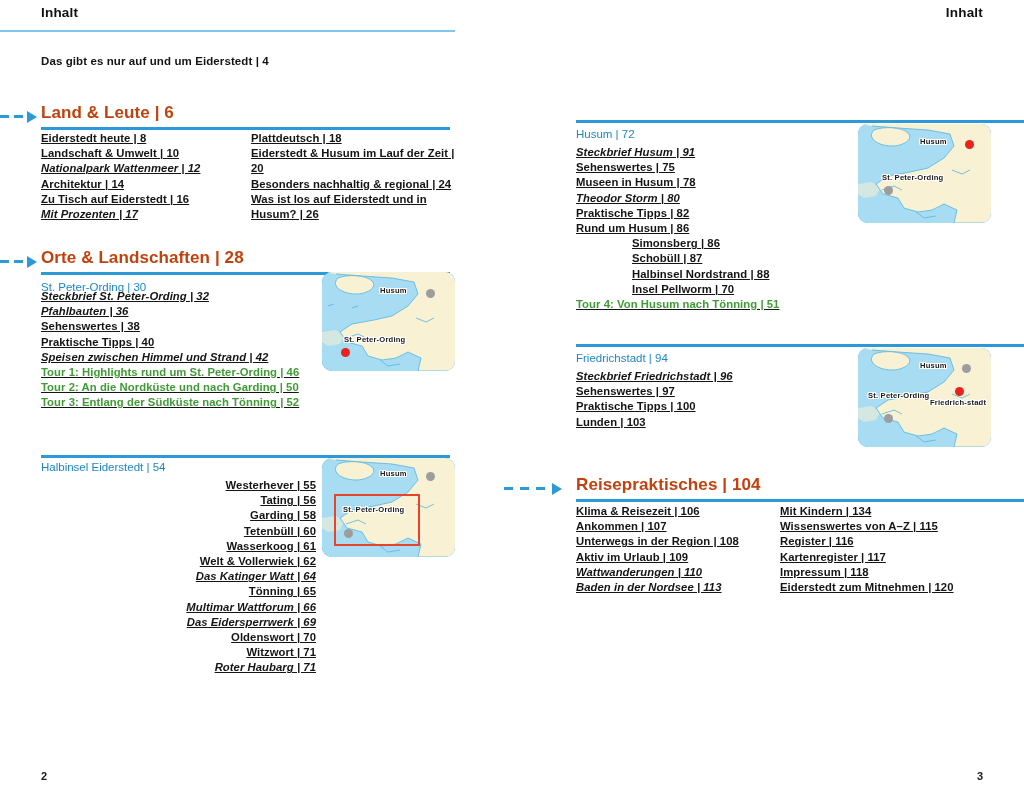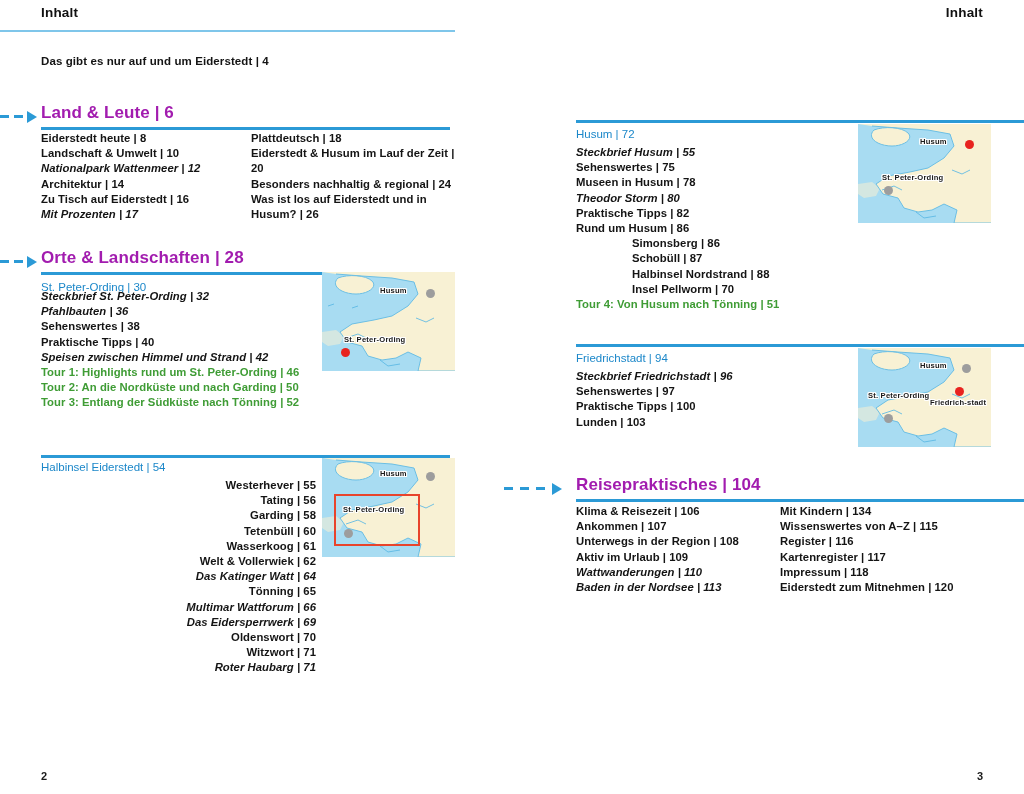--- a/index.html
+++ b/index.html
@@ -85,7 +85,7 @@
     top: 0;
     font-size: 17px;
     font-weight: 700;
-    color: #a21caf;
+    color: #c2410c;
     letter-spacing: .1px;
     white-space: nowrap;
   }

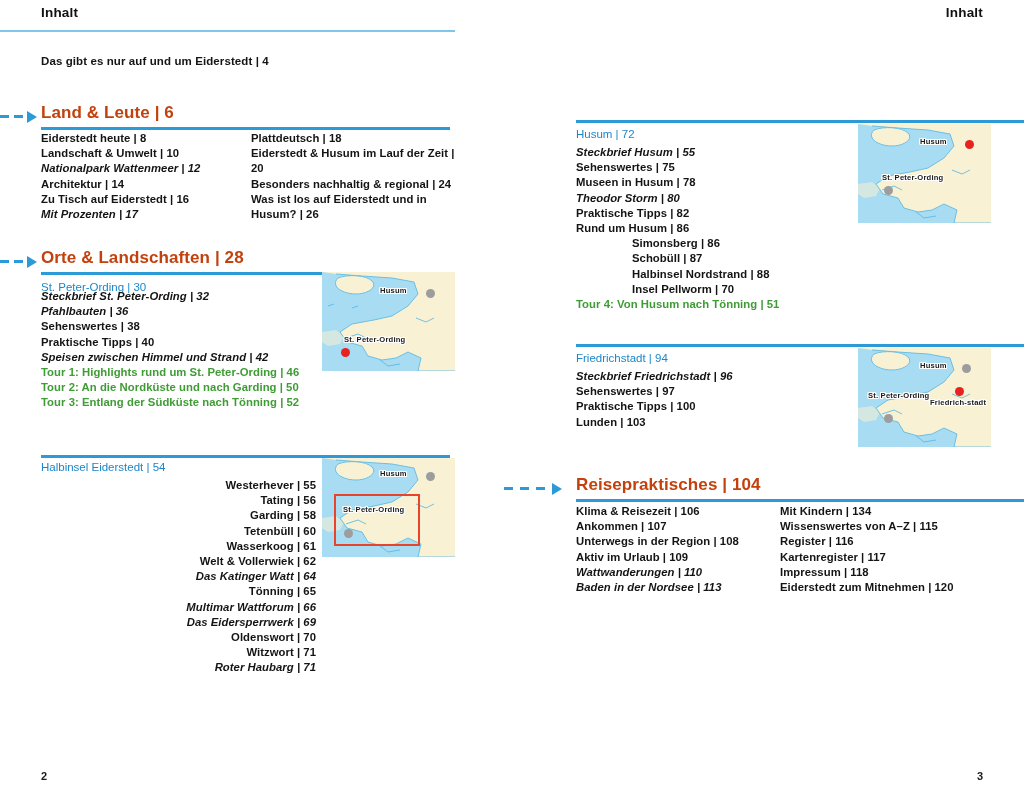--- a/index.html
+++ b/index.html
@@ -119,6 +119,7 @@
     color: #141414;
     font-weight: 700;
     letter-spacing: .05px;
+    text-decoration: underline;
   }
   .entries .e { white-space: normal; }
   .entries .it { font-style: italic; font-weight: 700; }

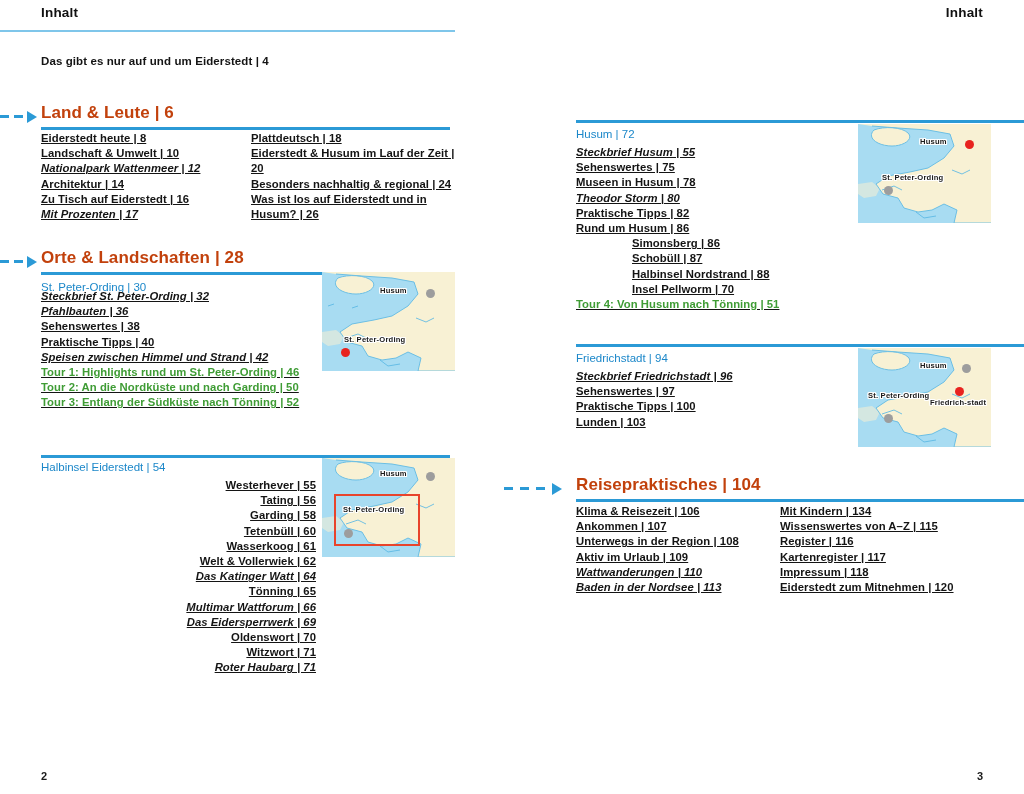--- a/index.html
+++ b/index.html
@@ -131,6 +131,7 @@
     position: absolute;
     background: #0ea5e9;
     overflow: hidden;
+    border-radius: 10px;
   }
   .map svg { display: block; }
   .map-label {

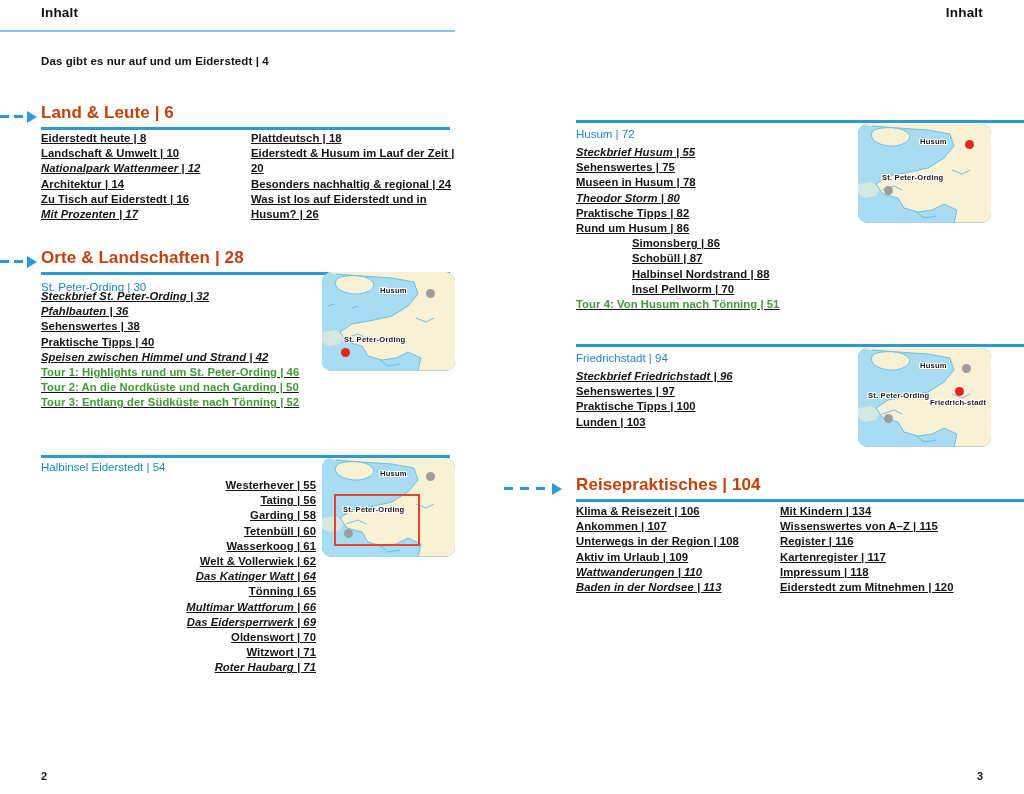--- a/index.html
+++ b/index.html
@@ -302,7 +302,7 @@
   <div class="sub-rule" style="left:64px; top:120px; width:448px;"></div>
   <div class="sub-title" style="left:64px; top:128px;">Husum | 72</div>
   <div class="entries" style="left:64px; top:145px; width:280px;">
-      <div class="e it">Steckbrief Husum | 55</div>
+      <div class="e it">Steckbrief Husum | 91</div>
       <div class="e">Sehenswertes | 75</div>
       <div class="e">Museen in Husum | 78</div>
       <div class="e it">Theodor Storm | 80</div>

